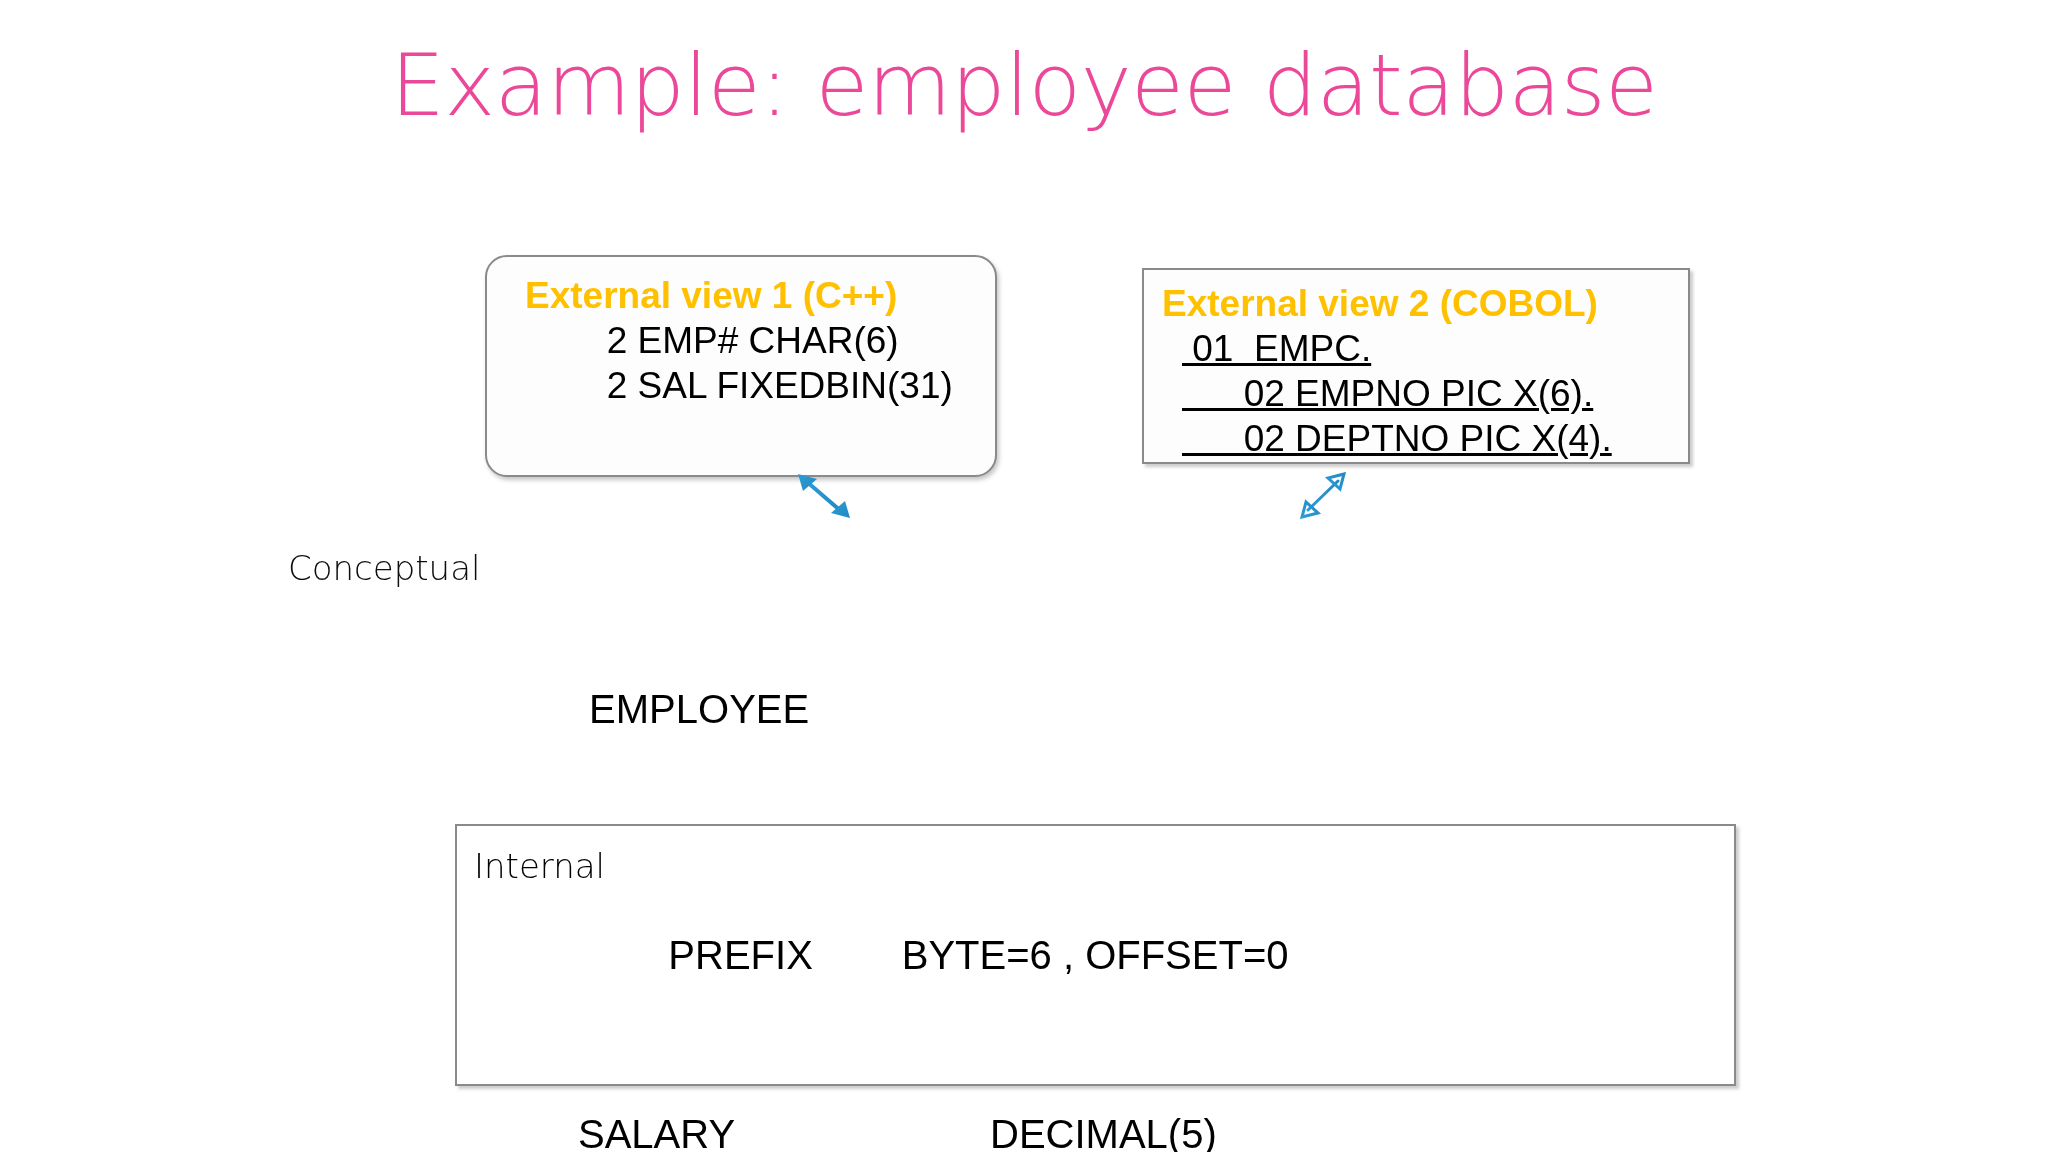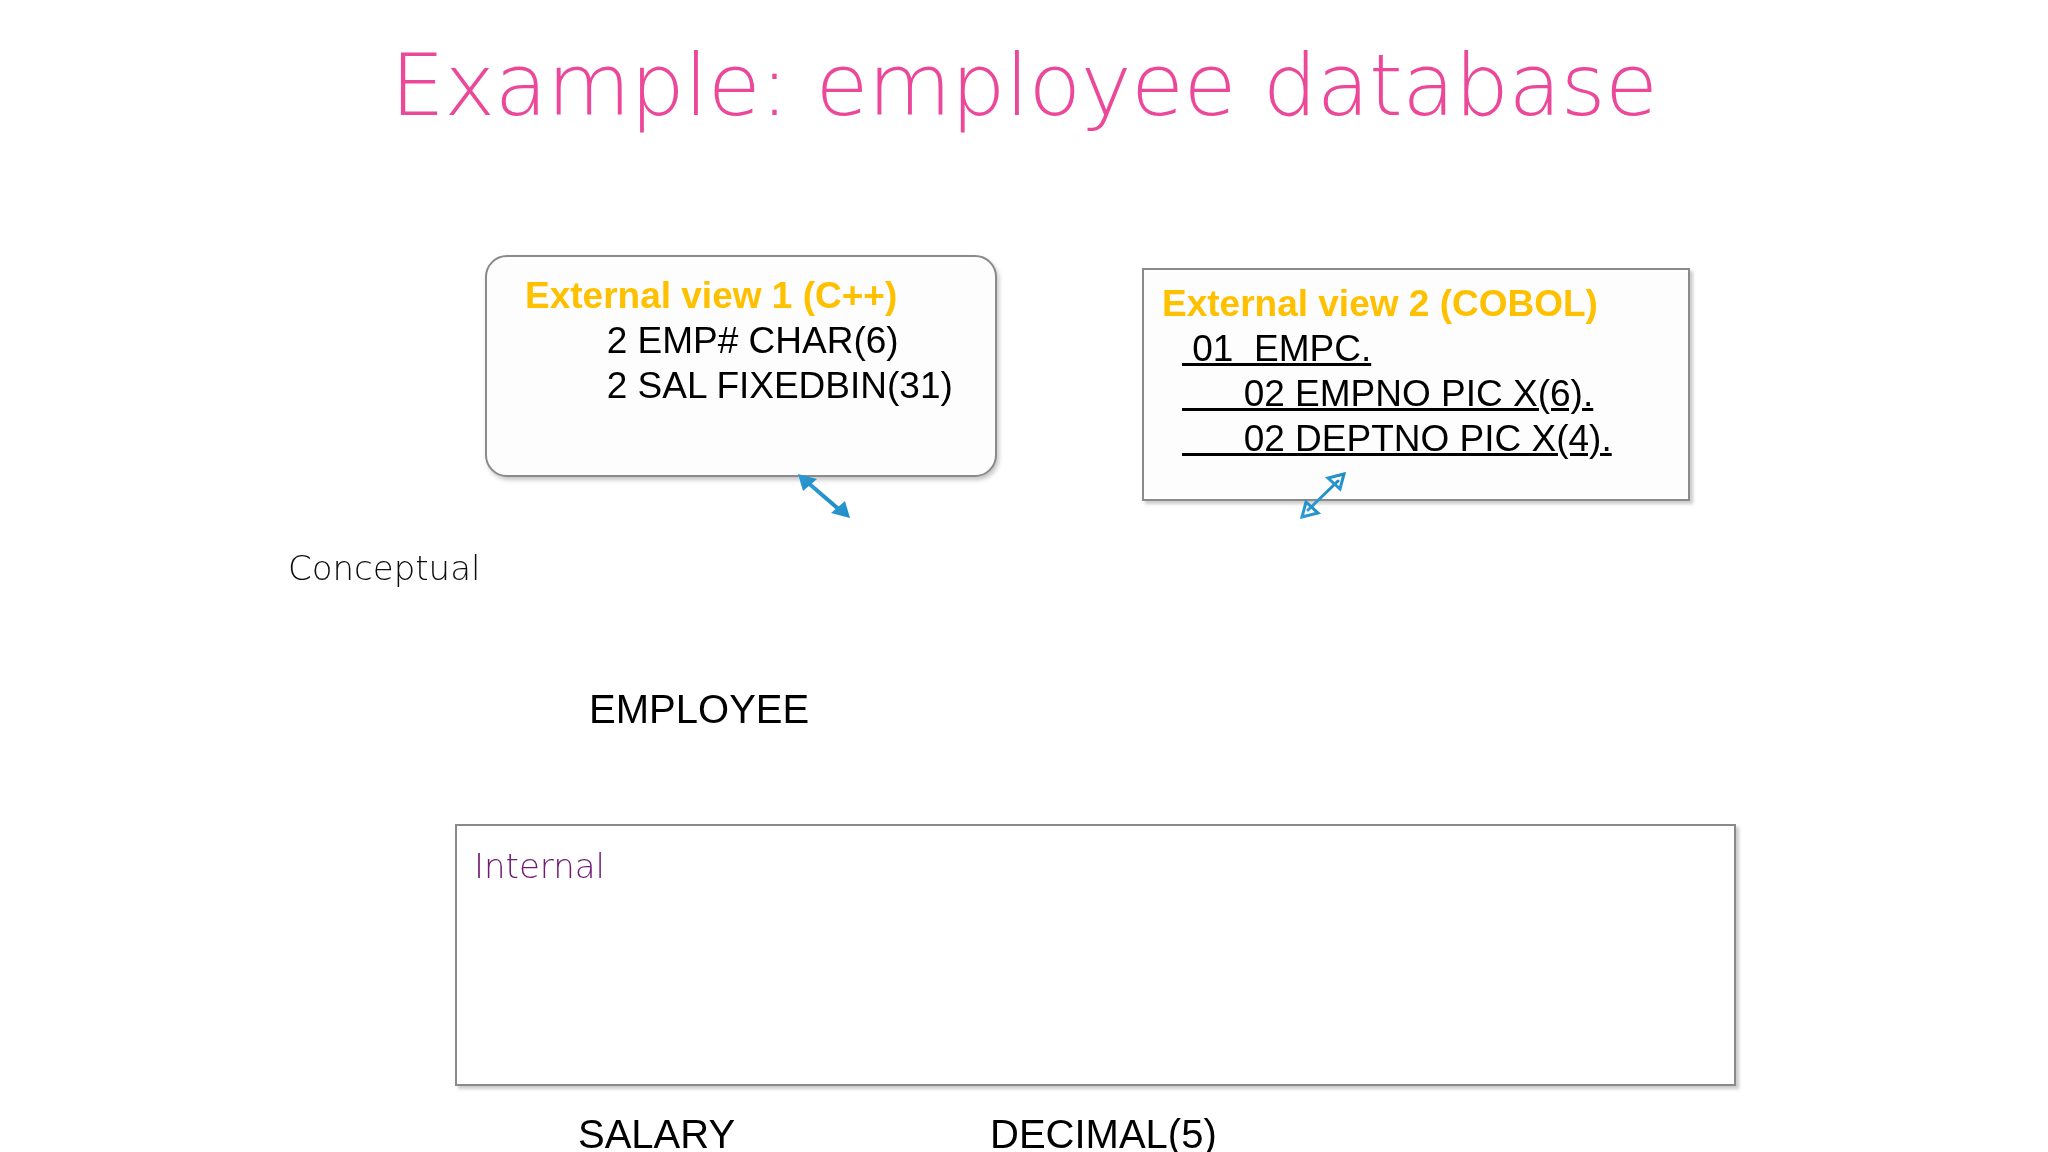--- a/index.html
+++ b/index.html
@@ -68,7 +68,7 @@
   
   #external-view-2 {
     left: 1142px; top: 268px;
-    width: 548px; height: 233px;
+    width: 548px; height: 196px;
     box-shadow: 3px 3px 3px rgba(110,110,110,0.35);
   }
   #external-view-2 .inner { padding: 12px 0 0 18px; }

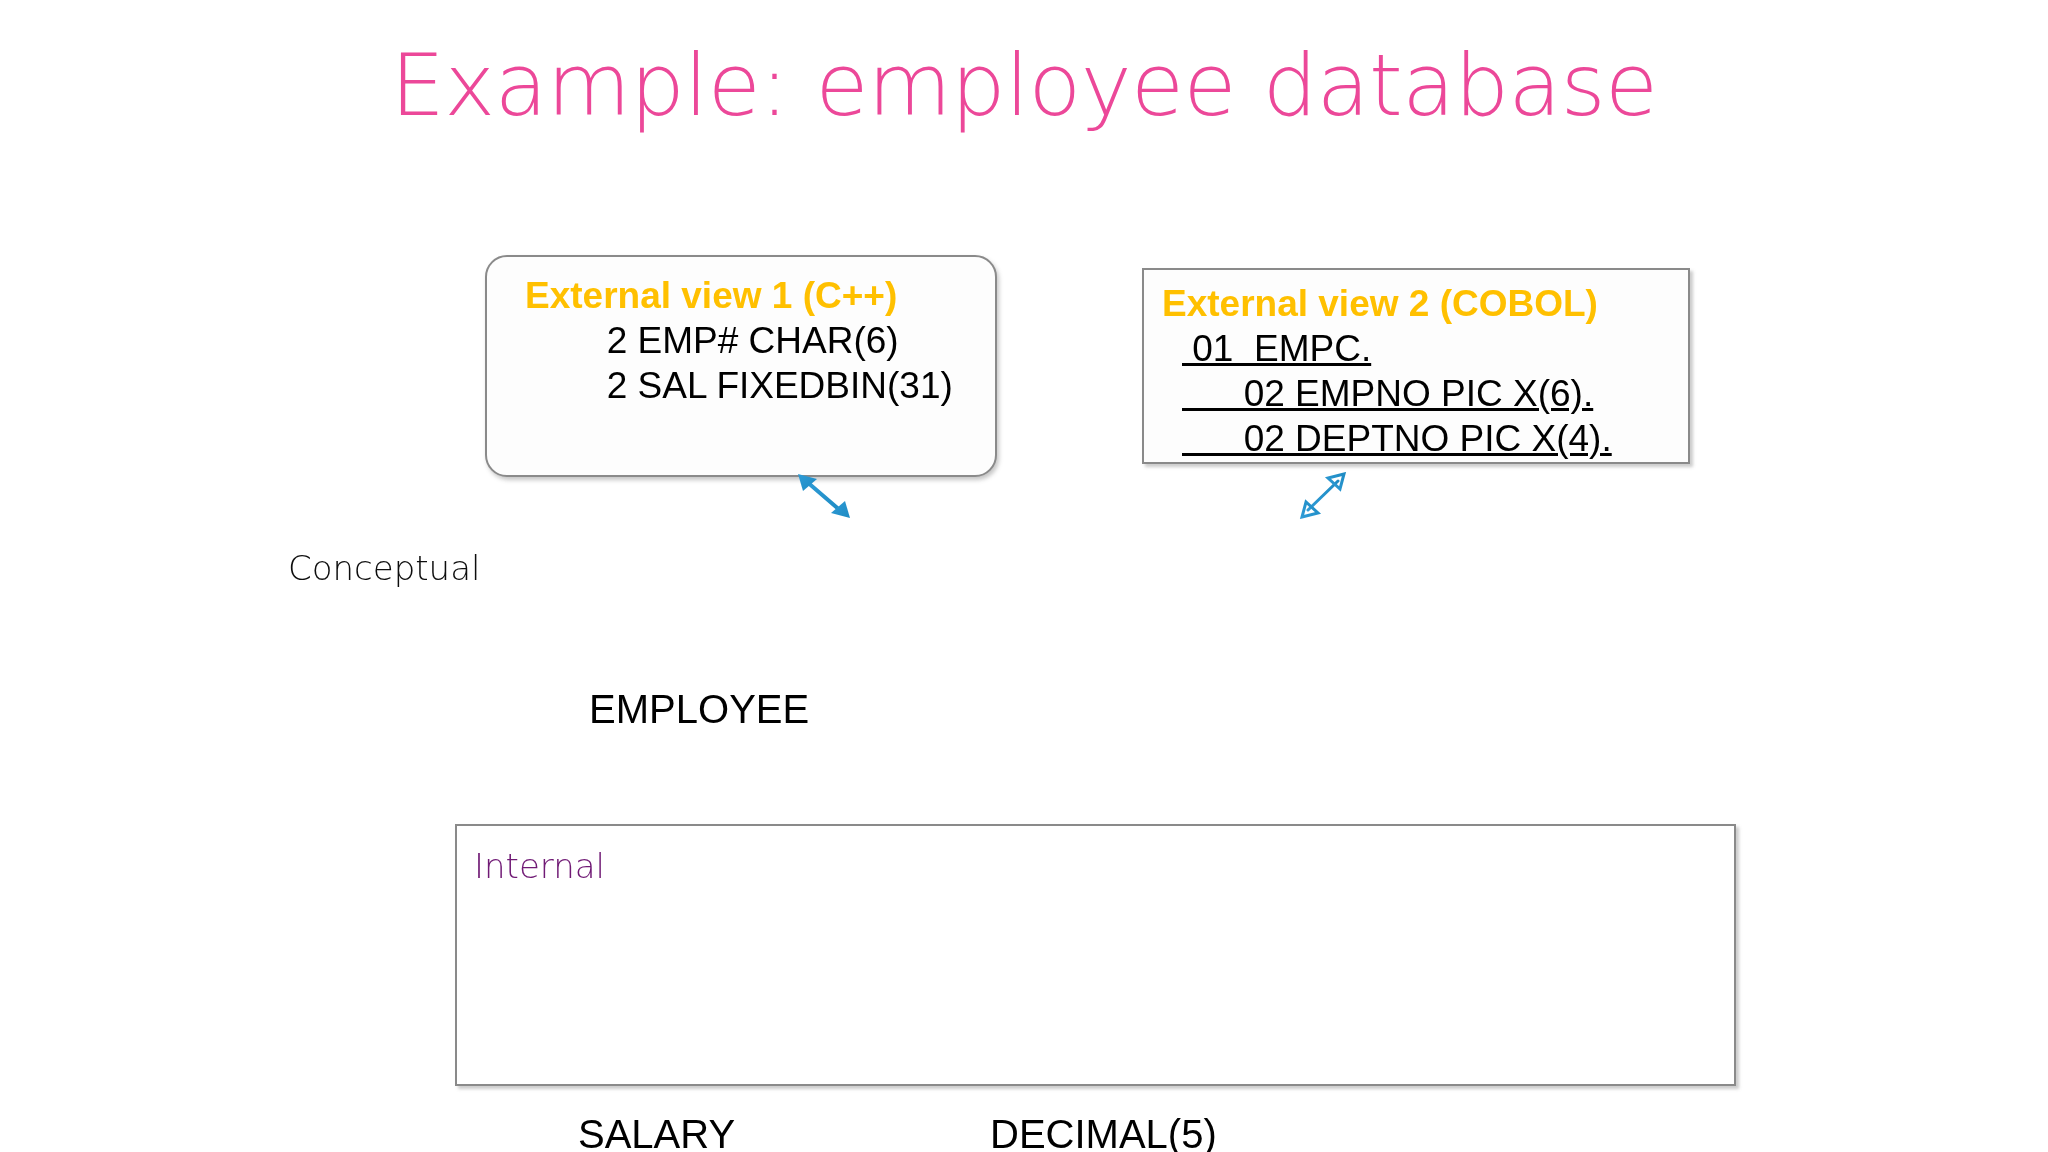--- a/index.html
+++ b/index.html
@@ -119,7 +119,7 @@
     font-weight: 300;
     font-size: 34px;
     line-height: 1.2;
-    color: #701a75;
+    color: #000000;
     white-space: nowrap;
   }
   #internal-block {

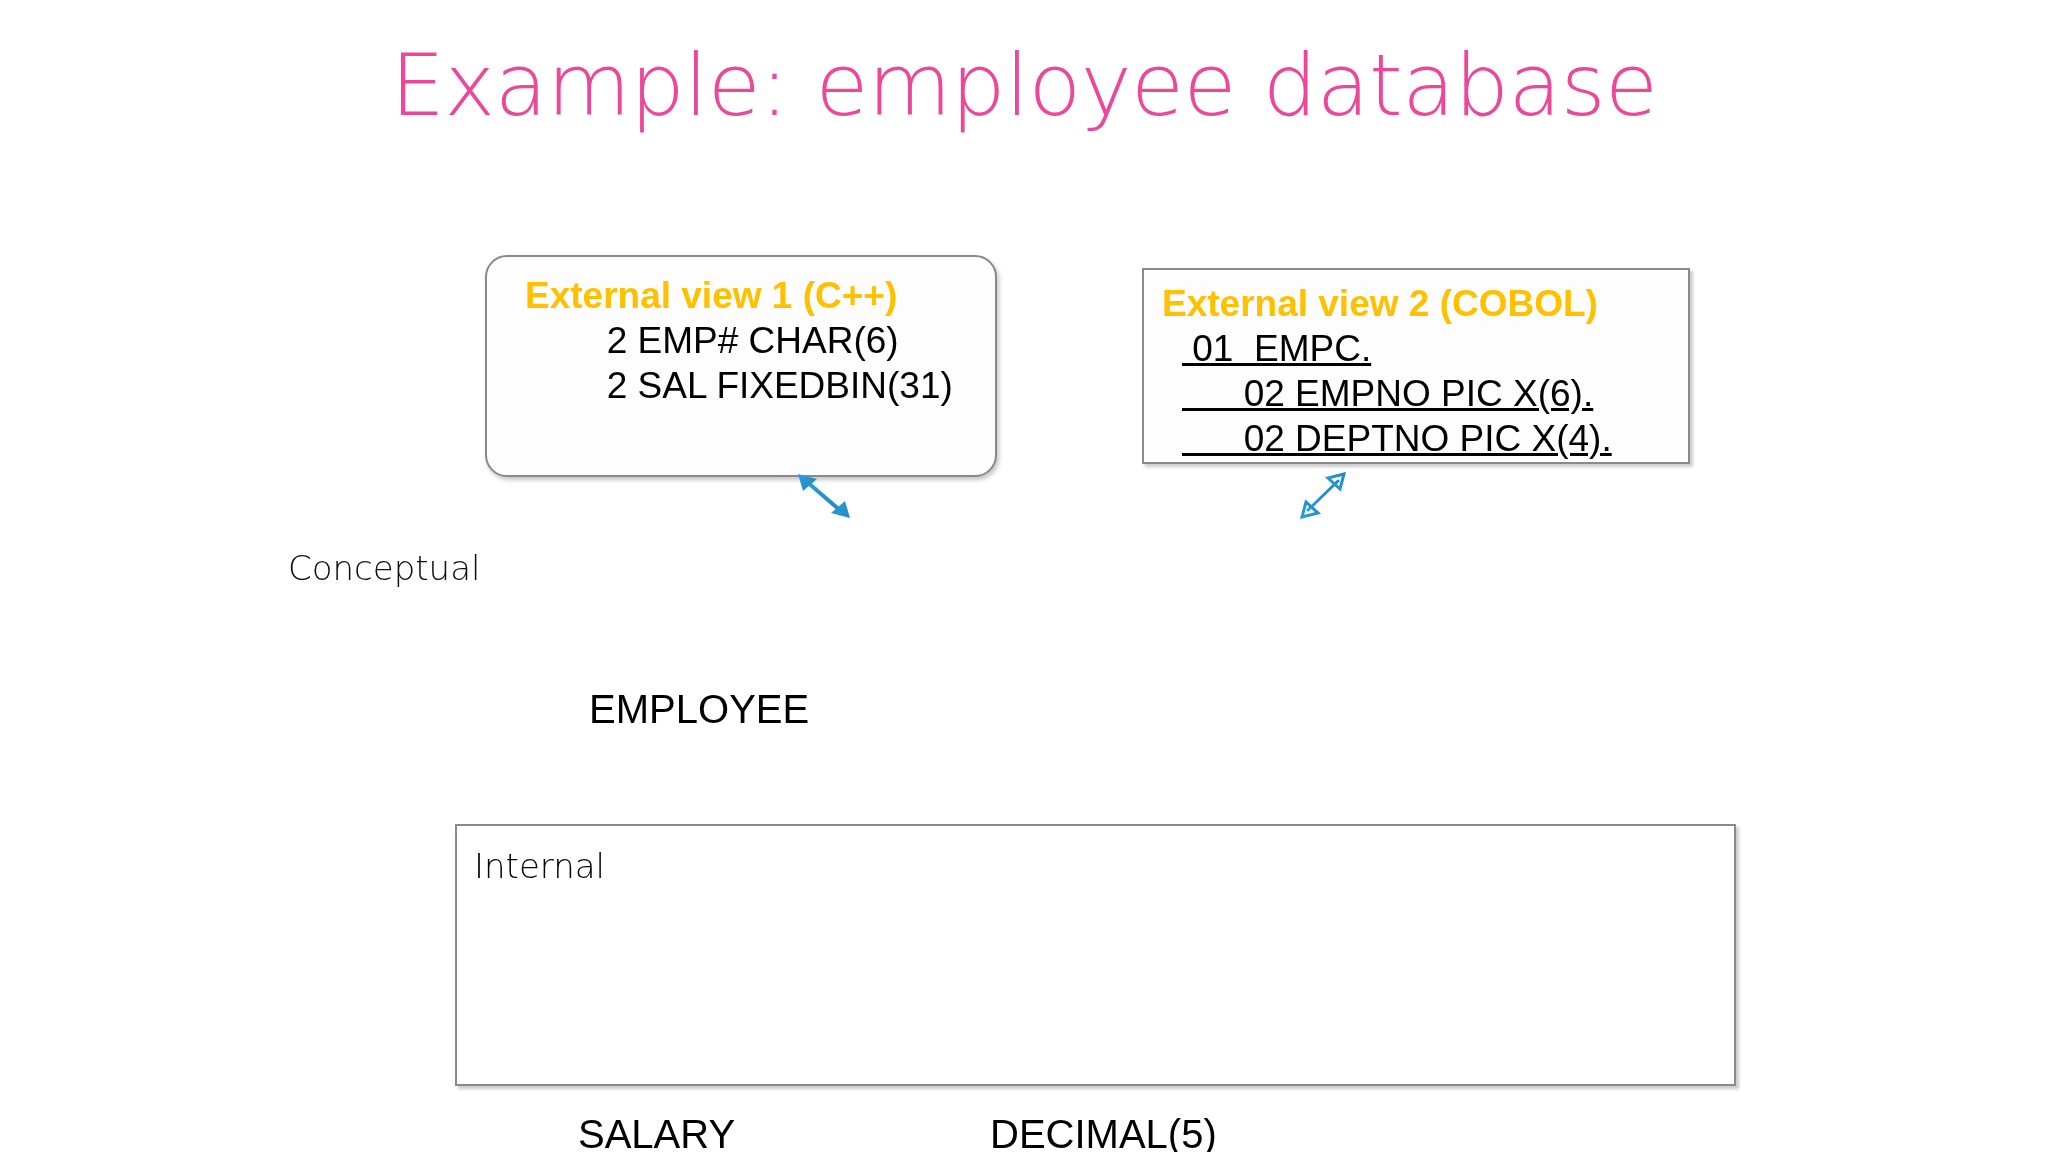--- a/index.html
+++ b/index.html
@@ -201,6 +201,7 @@
 <div id="internal-label">Internal</div>
 
 <div id="internal-block">
+  <div class="ln">   PREFIX        BYTE=6 , OFFSET=0</div>
   
   
   

